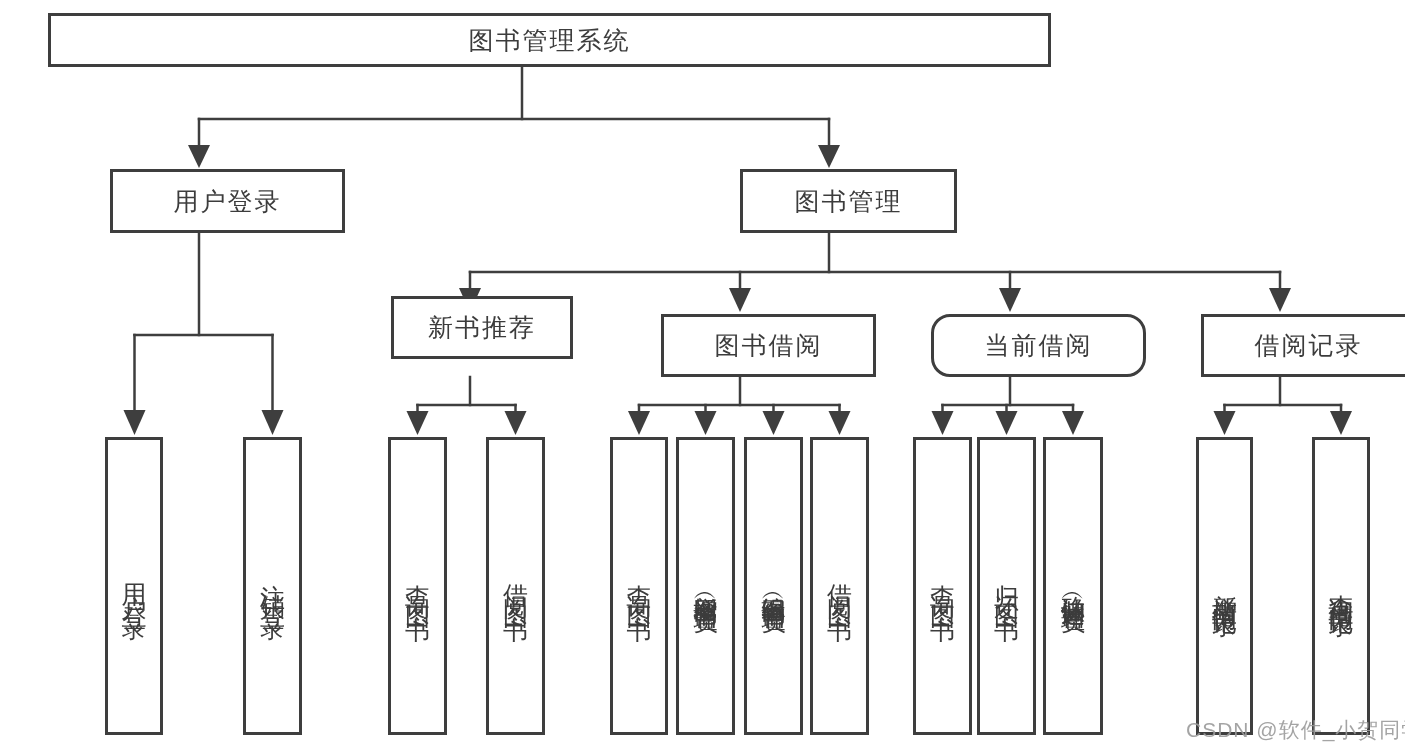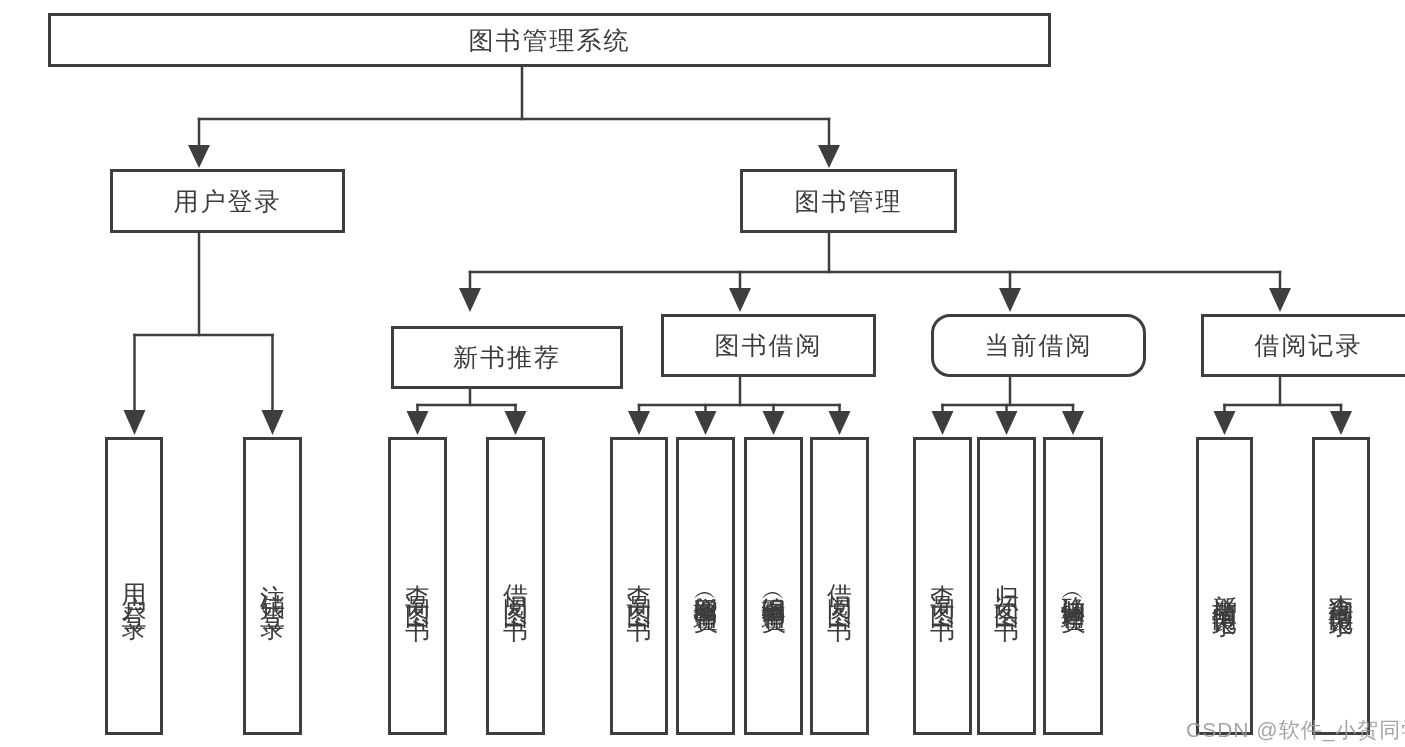--- a/index.html
+++ b/index.html
@@ -32,7 +32,7 @@
   .root-node   { left: 20px;  top: 13px;  width: 1003px; height: 54px; }
   .n-user-login{ left: 82px;  top: 169px; width: 235px;  height: 64px; }
   .n-book-mgmt { left: 712px; top: 169px; width: 217px;  height: 64px; }
-  .n-l3-1 { left: 363px;  top: 326px; width: 232px; height: 63px; }
+  .n-l3-1 { left: 363px;  top: 296px; width: 182px; height: 63px; }
   .n-l3-2 { left: 633px;  top: 314px; width: 215px; height: 63px; }
   .n-l3-3 { left: 903px;  top: 314px; width: 215px; height: 63px; border-radius: 19px; }
   .n-l3-4 { left: 1173px; top: 314px; width: 215px; height: 63px; }

